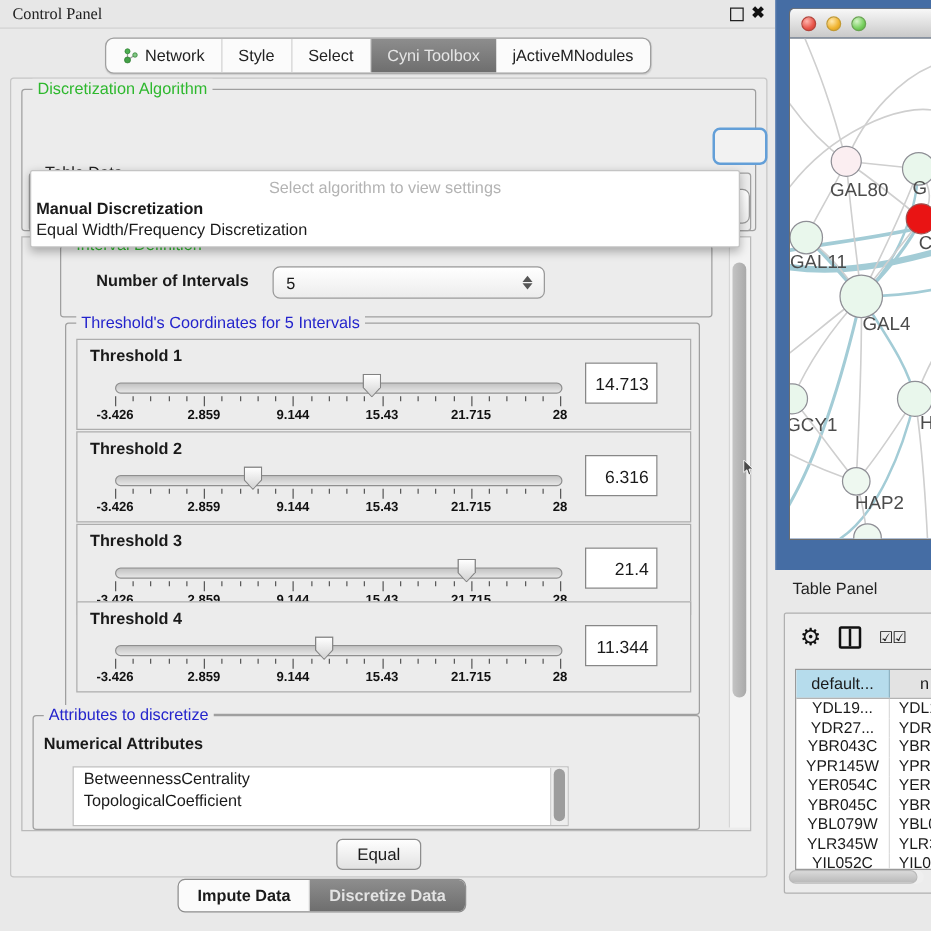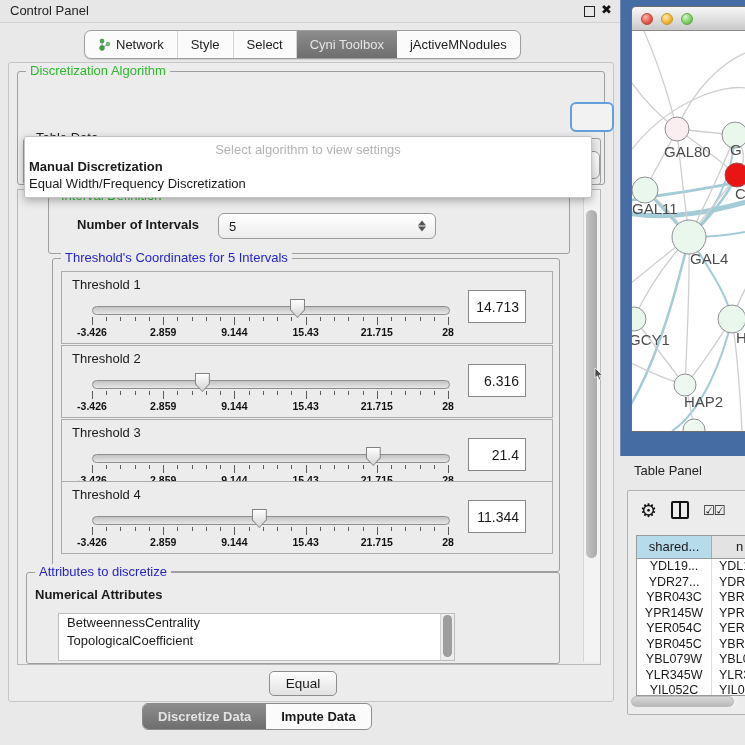--- a/index.html
+++ b/index.html
@@ -10,7 +10,7 @@
   
   #left-root{position:absolute;left:0;top:0;width:620px;height:745px;background:#e9e9e9;}
   .titlebar{position:absolute;left:0;top:0;width:620px;height:22px;background:#e7e7e7;
-            border-bottom:1px solid #d2d2d2;}
+            border-bottom:1px solid #d2d2d2;font-family:Liberation Serif, serif;}
   .titlebar .ttl{position:absolute;left:10px;top:3px;font-size:13px;color:#222;}
   .float-ico{position:absolute;left:584px;top:6px;width:9px;height:9px;border:1.5px solid #222;}
   .close-ico{position:absolute;left:601px;top:2px;font-size:13px;font-weight:bold;color:#111;}

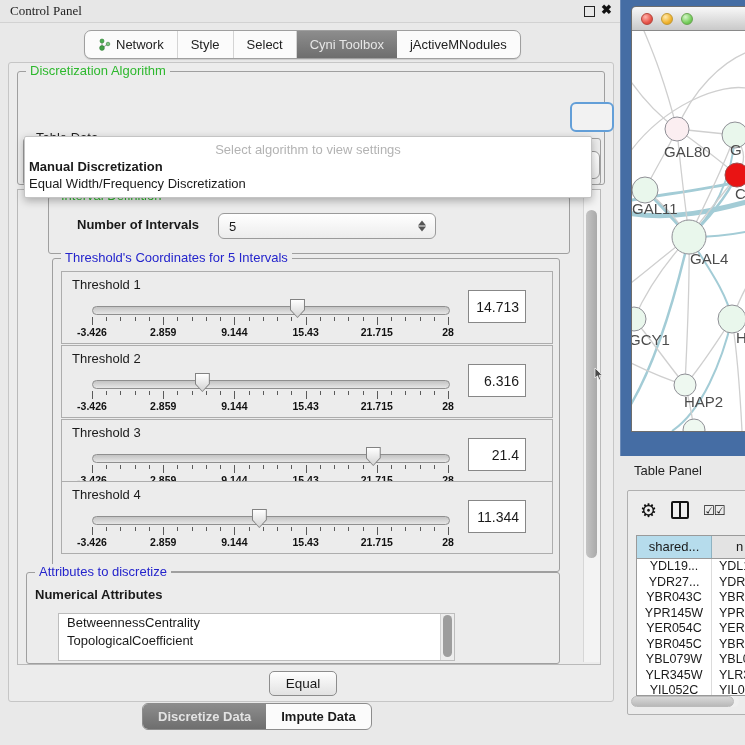--- a/index.html
+++ b/index.html
@@ -66,7 +66,7 @@
 
   #thresh-group{left:34px;top:68px;width:506px;height:312px;}
   .th-panel{position:absolute;left:8px;width:490px;height:71px;border:1px solid #adadad;background:#ececec;}
-  .th-title{position:absolute;left:10px;top:5px;font-weight:normal;}
+  .th-title{position:absolute;left:10px;top:5px;font-weight:bold;}
   .th-track{position:absolute;left:30px;top:34px;width:356px;height:7px;border:1px solid #8f8f8f;
             border-radius:5px;background:linear-gradient(#c3c3c3,#e6e6e6);}
   .th-thumb{position:absolute;top:27px;width:15px;height:19px;

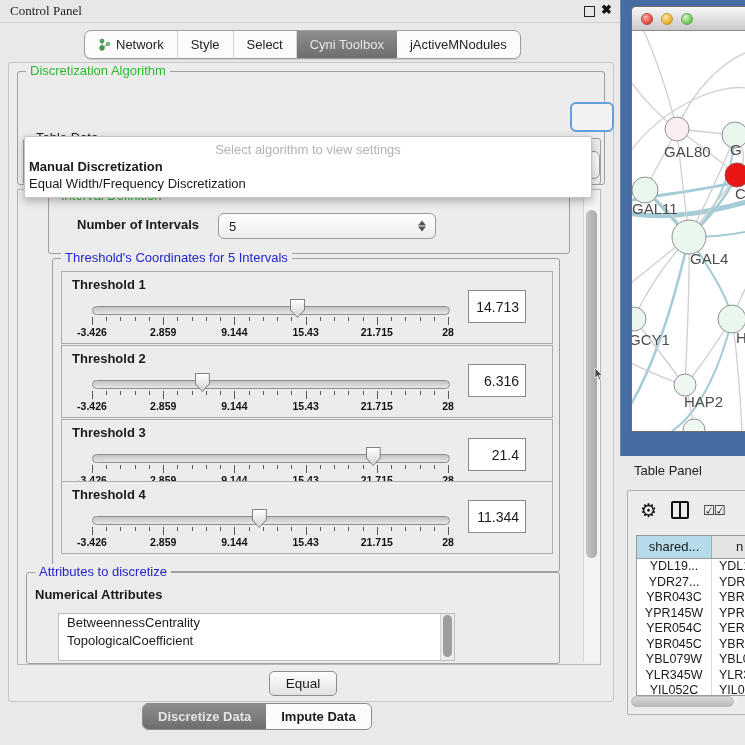--- a/index.html
+++ b/index.html
@@ -498,7 +498,7 @@
     </div>
     <div id="tp-table">
         <div class="tp-row tp-head">
-          <div class="c1">shared...</div>
+          <div class="c1">default...</div>
           <div class="c2">n</div>
         </div>
         <div class="tp-row">

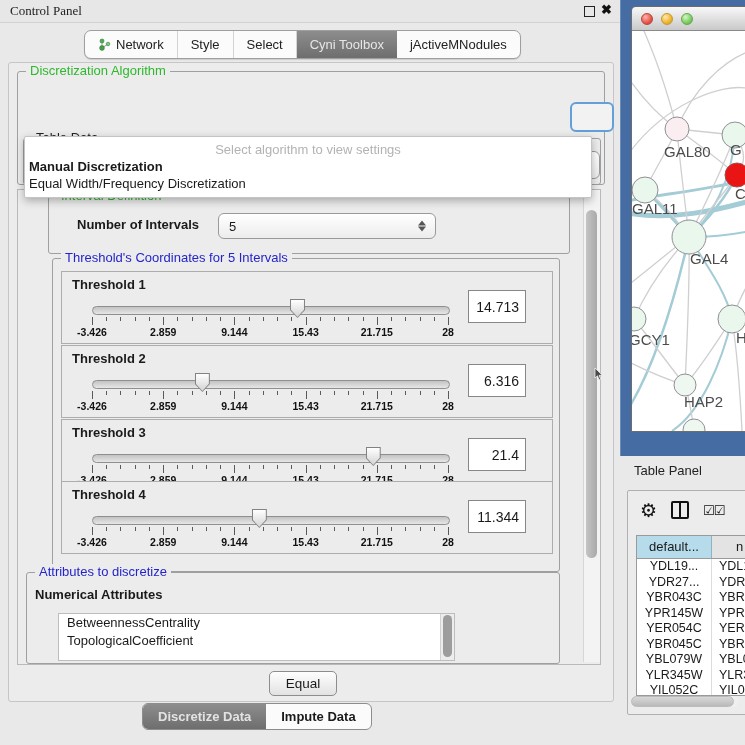--- a/index.html
+++ b/index.html
@@ -414,8 +414,8 @@
     </div>
 
     <div class="bottom-tabbar" id="bottom-tabbar">
+        <div class="tab">Impute Data</div>
         <div class="tab sel">Discretize Data</div>
-        <div class="tab">Impute Data</div>
       </div>
   </div>
 

